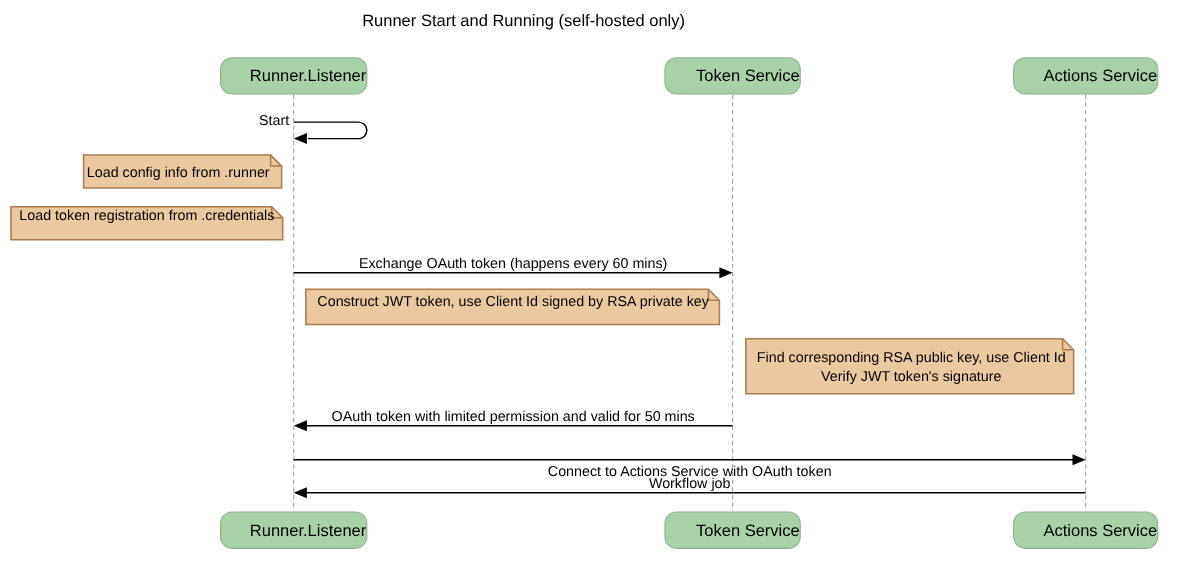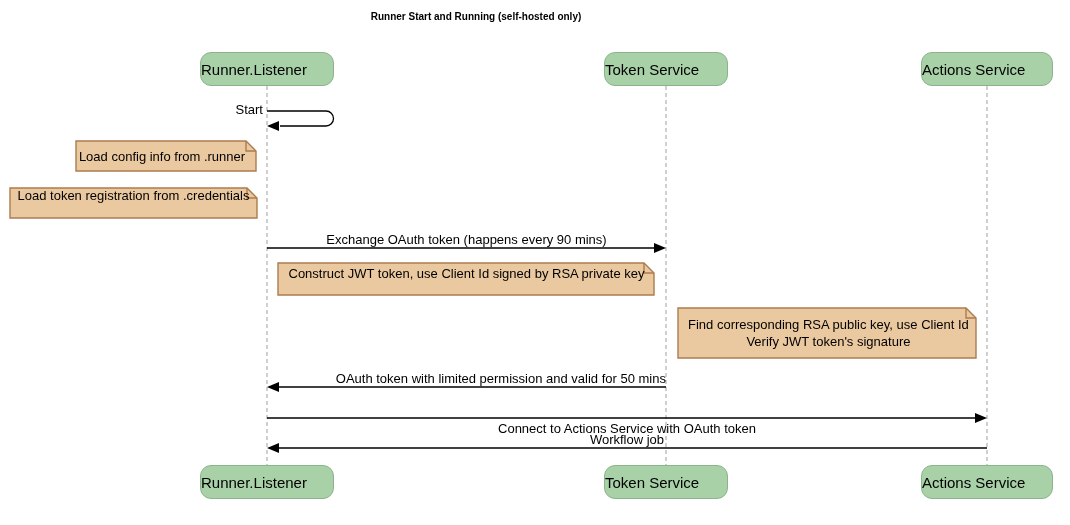--- a/index.html
+++ b/index.html
@@ -17,8 +17,8 @@
     position: absolute;
     top: 11px; left: 0; width: 952px;
     text-align: center;
-    font-size: 10px;
-    font-weight: bold;
+    font-size: 15px;
+    font-weight: normal;
   }
   .participant {
     position: absolute;

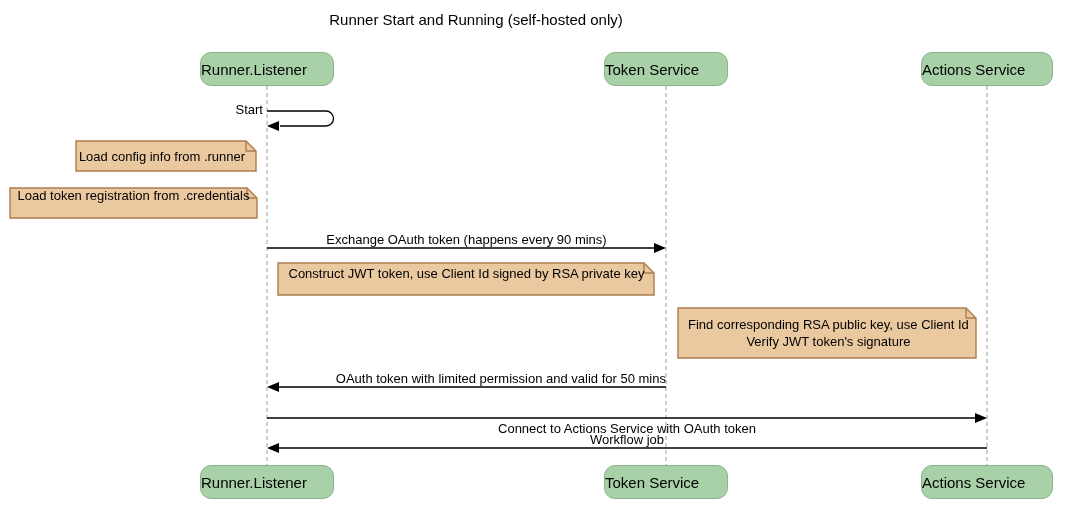--- a/index.html
+++ b/index.html
@@ -28,7 +28,7 @@
     border-radius: 11px;
     display: flex;
     align-items: center;
-    justify-content: flex-start;
+    justify-content: flex-end;
     font-size: 15px;
     box-sizing: border-box;
   }

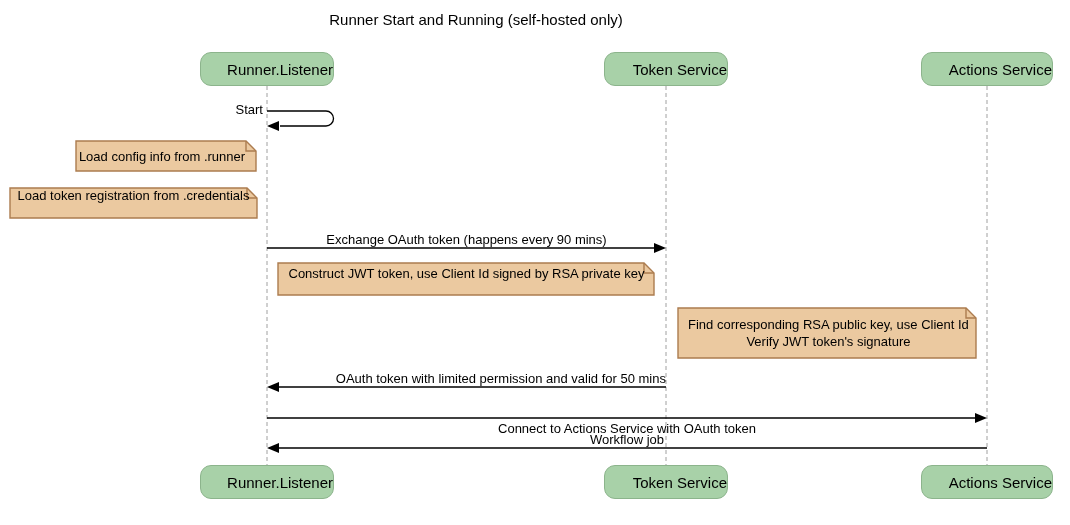--- a/index.html
+++ b/index.html
@@ -136,7 +136,7 @@
 Verify JWT token's signature</div>
 
   <div class="msg-label right" style="left:210px; top:103px; width:53px;text-align:right;">Start</div>
-  <div class="msg-label center" style="left:267px; top:233px; width:399px;">Exchange OAuth token (happens every 90 mins)</div>
+  <div class="msg-label center" style="left:267px; top:233px; width:399px;">Exchange OAuth token (happens every 60 mins)</div>
   <div class="msg-label center" style="left:267px; top:372px; width:399px;text-align:right;">OAuth token with limited permission and valid for 50 mins</div>
   <div class="msg-label center" style="left:267px; top:422px; width:720px;">Connect to Actions Service with OAuth token</div>
   <div class="msg-label center" style="left:267px; top:433px; width:720px;">Workflow job</div>

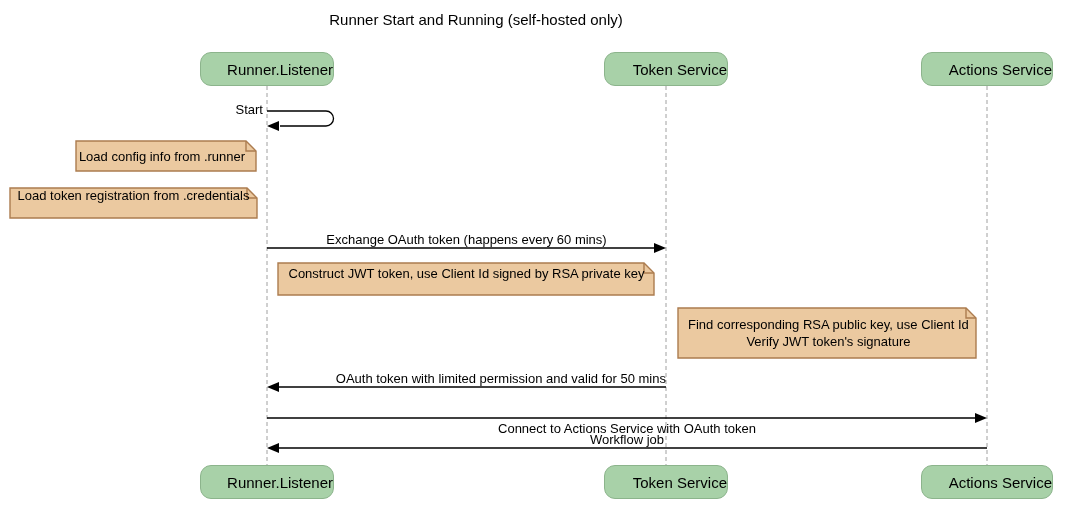--- a/index.html
+++ b/index.html
@@ -137,7 +137,7 @@
 
   <div class="msg-label right" style="left:210px; top:103px; width:53px;text-align:right;">Start</div>
   <div class="msg-label center" style="left:267px; top:233px; width:399px;">Exchange OAuth token (happens every 60 mins)</div>
-  <div class="msg-label center" style="left:267px; top:372px; width:399px;text-align:right;">OAuth token with limited permission and valid for 50 mins</div>
+  <div class="msg-label center" style="left:267px; top:372px; width:399px;">OAuth token with limited permission and valid for 50 mins</div>
   <div class="msg-label center" style="left:267px; top:422px; width:720px;">Connect to Actions Service with OAuth token</div>
   <div class="msg-label center" style="left:267px; top:433px; width:720px;">Workflow job</div>
 

